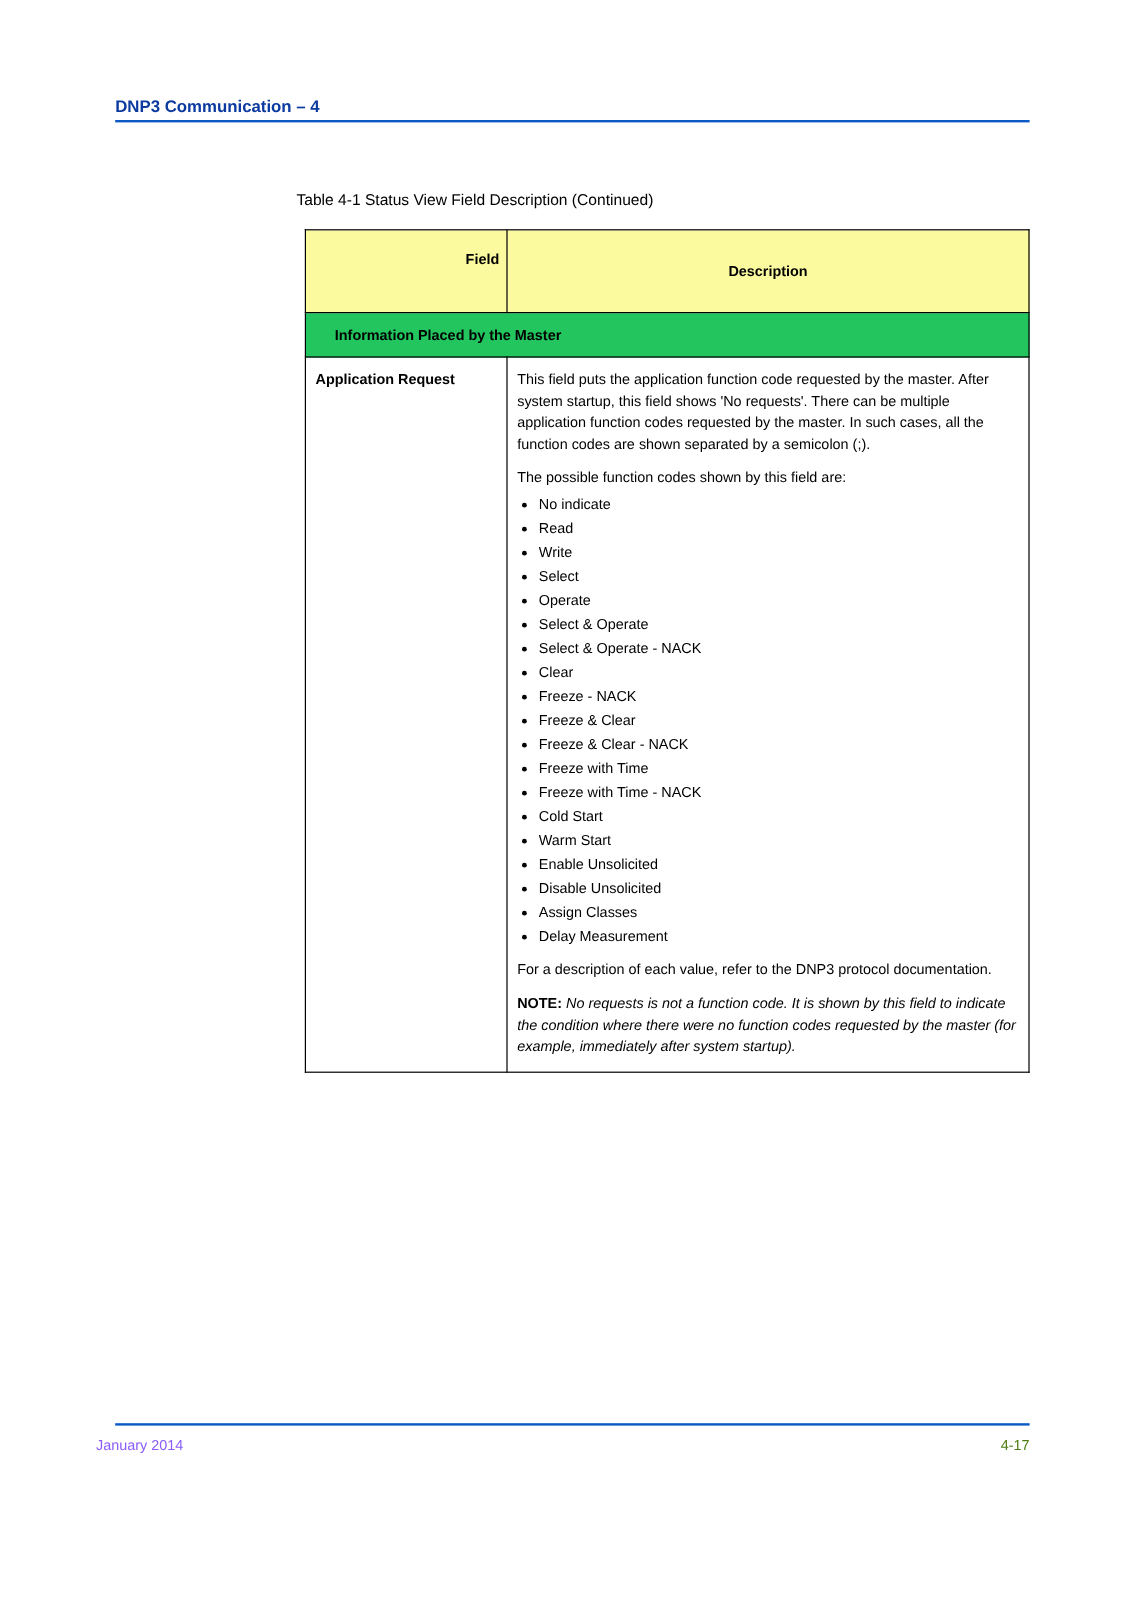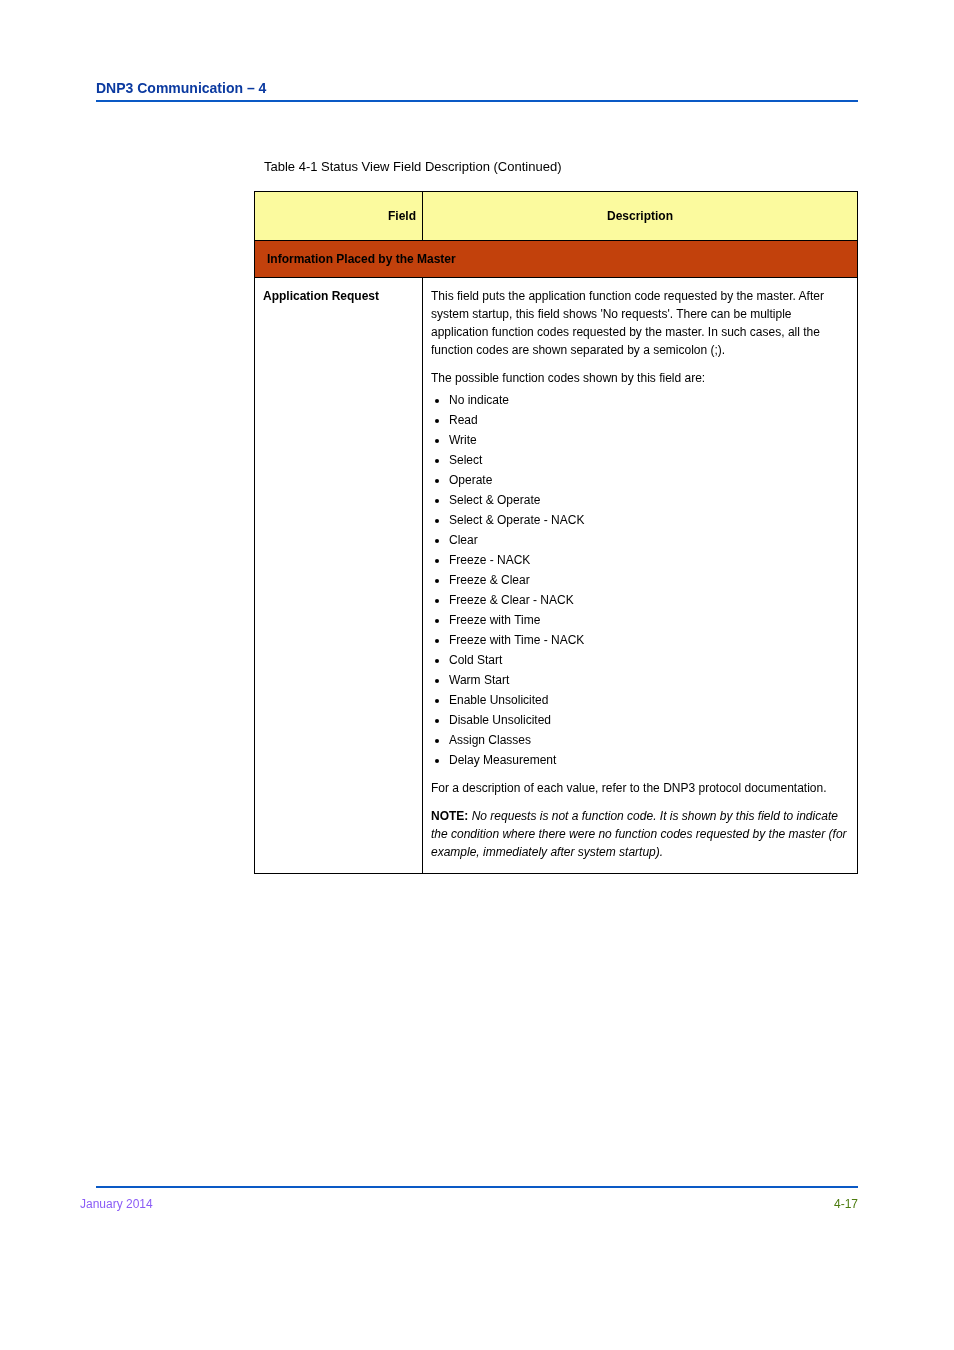--- a/index.html
+++ b/index.html
@@ -9,7 +9,7 @@
   .header-title { position: absolute; left: 96px; top: 80px; font-size: 14px; font-weight: bold; color: #0b3aa0; }
   .header-rule { position: absolute; left: 96px; top: 100px; width: 762px; height: 2px; background: #0a59c5; }
 
-  .table-caption { position: absolute; left: 264px; top: 159px; font-size: 13px; }
+  .table-caption { position: absolute; left: 247px; top: 159px; font-size: 13px; }
   .table { position: absolute; left: 254px; top: 191px; width: 604px; border: 1px solid #000; border-collapse: collapse; }
   .table th, .table td { border: 1px solid #000; vertical-align: top; font-size: 12px; line-height: 1.5; }
   .th-field { width: 168px; background: #fbfa9e; text-align: right; font-weight: bold; padding: 15px 6px; }

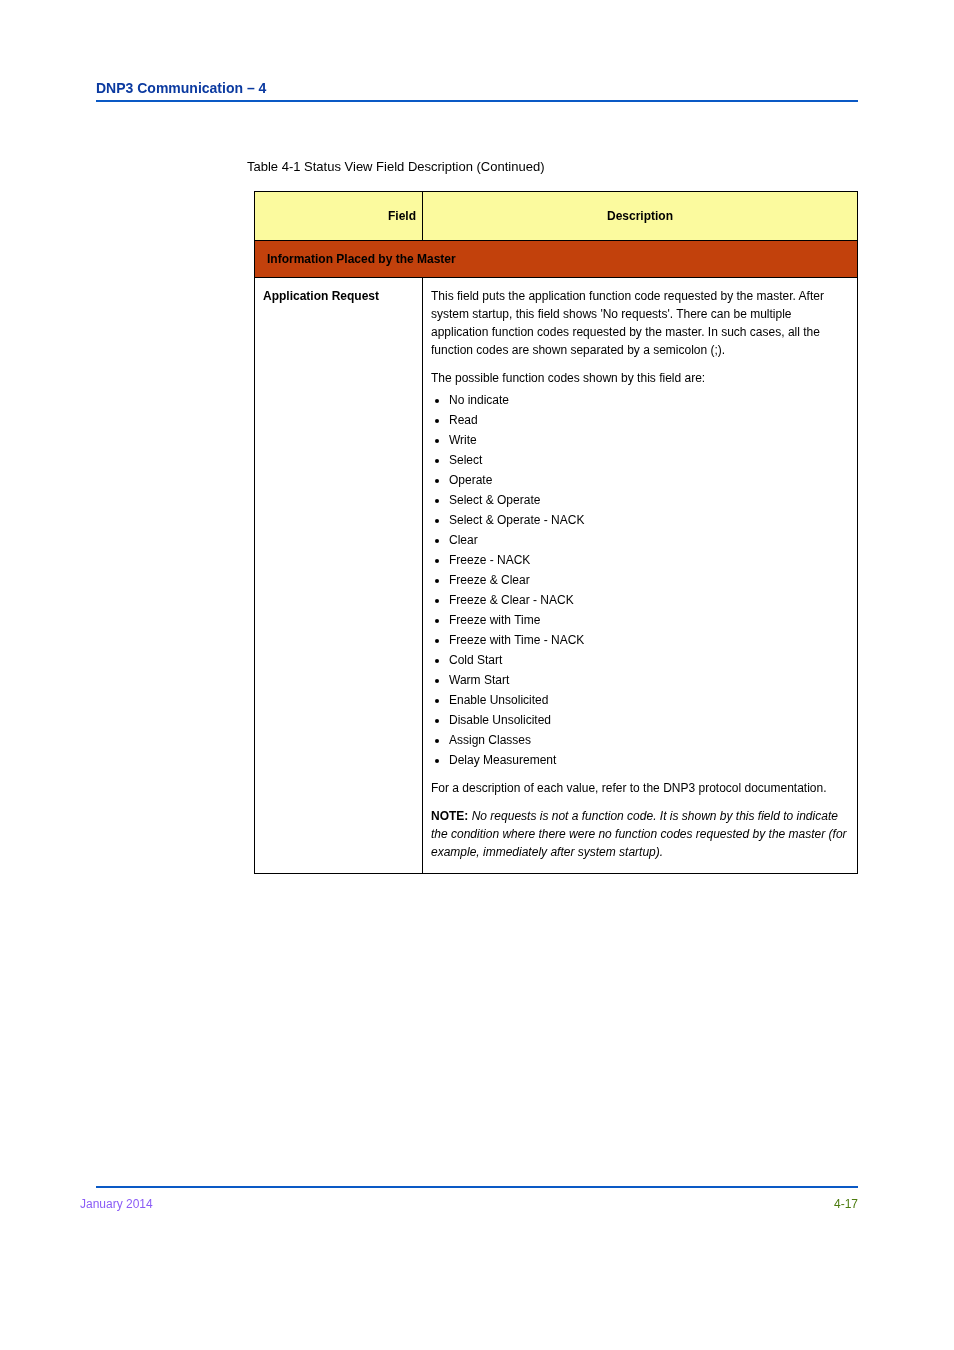--- a/index.html
+++ b/index.html
@@ -13,7 +13,7 @@
   .table { position: absolute; left: 254px; top: 191px; width: 604px; border: 1px solid #000; border-collapse: collapse; }
   .table th, .table td { border: 1px solid #000; vertical-align: top; font-size: 12px; line-height: 1.5; }
   .th-field { width: 168px; background: #fbfa9e; text-align: right; font-weight: bold; padding: 15px 6px; }
-  .th-desc  { background: #fbfa9e; text-align: center; font-weight: bold; padding: 15px 6px; }
+  .th-desc  { background: #fbfa9e; text-align: center; font-weight: bold; padding: 25px 6px; }
   .th-section { background: #c2410c; text-align: left; font-weight: bold; padding: 9px 12px; }
   .td-field { width: 168px; text-align: left; padding: 9px 8px 12px 8px; font-weight: bold; }
   .td-desc  { text-align: left; padding: 9px 8px 12px 8px; }

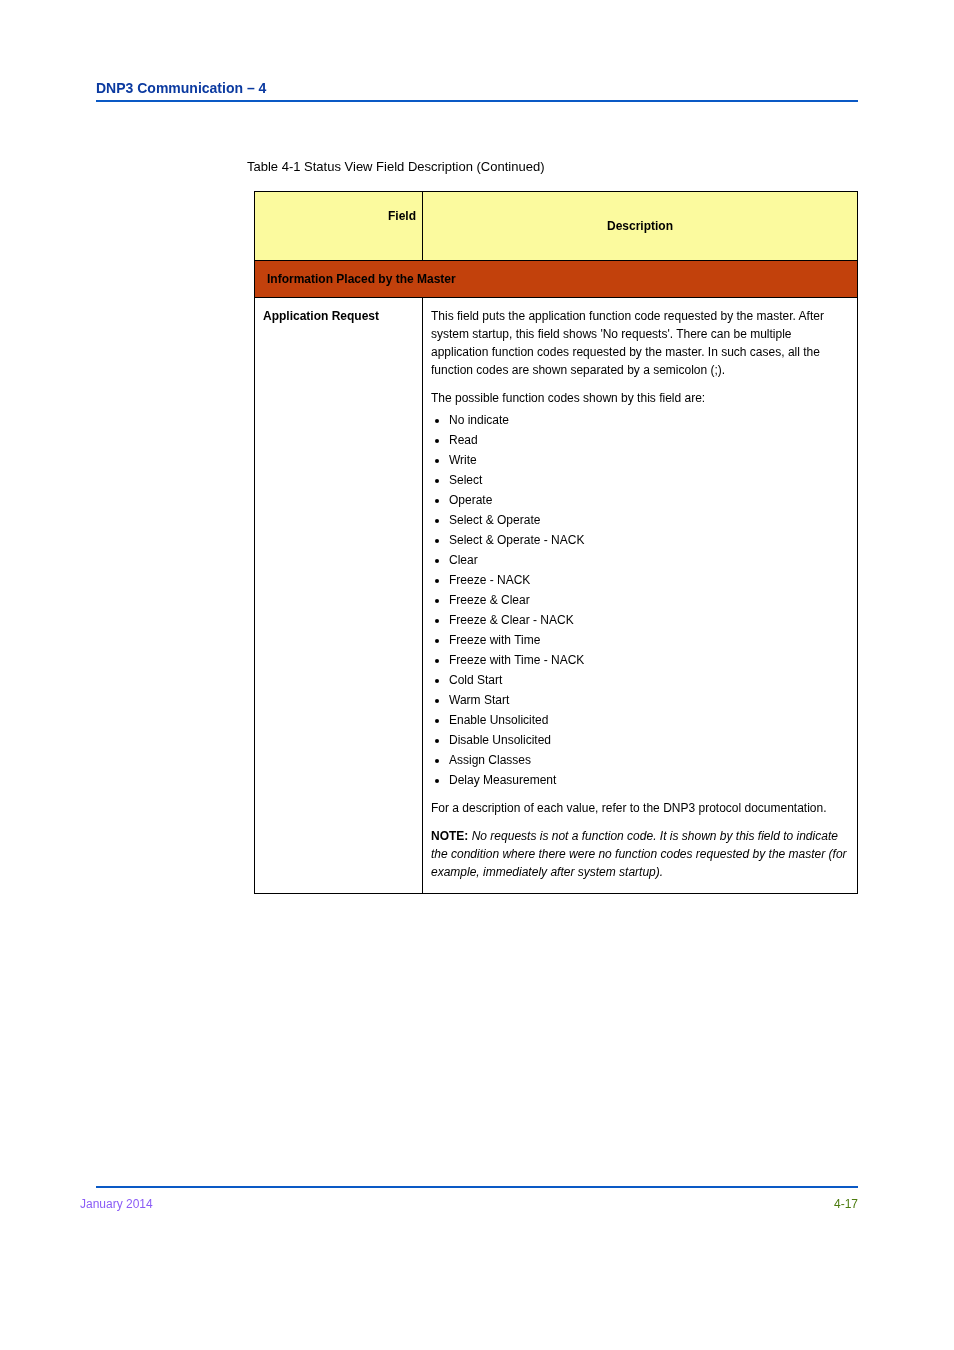--- a/index.html
+++ b/index.html
@@ -14,7 +14,7 @@
   .table th, .table td { border: 1px solid #000; vertical-align: top; font-size: 12px; line-height: 1.5; }
   .th-field { width: 168px; background: #fbfa9e; text-align: right; font-weight: bold; padding: 15px 6px; }
   .th-desc  { background: #fbfa9e; text-align: center; font-weight: bold; padding: 25px 6px; }
-  .th-section { background: #c2410c; text-align: left; font-weight: bold; padding: 9px 12px; }
+  .th-section { background: #22c55e; text-align: left; font-weight: bold; padding: 9px 24px; }
   .td-field { width: 168px; text-align: left; padding: 9px 8px 12px 8px; font-weight: bold; }
   .td-desc  { text-align: left; padding: 9px 8px 12px 8px; }
   .td-desc p { margin: 0 0 10px 0; }

